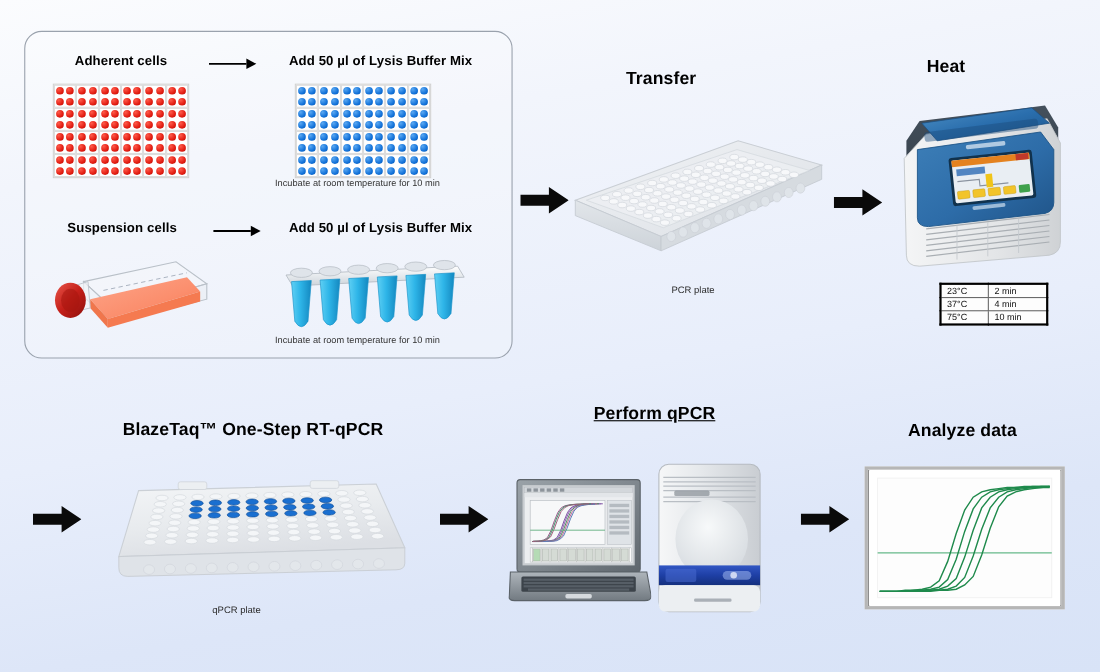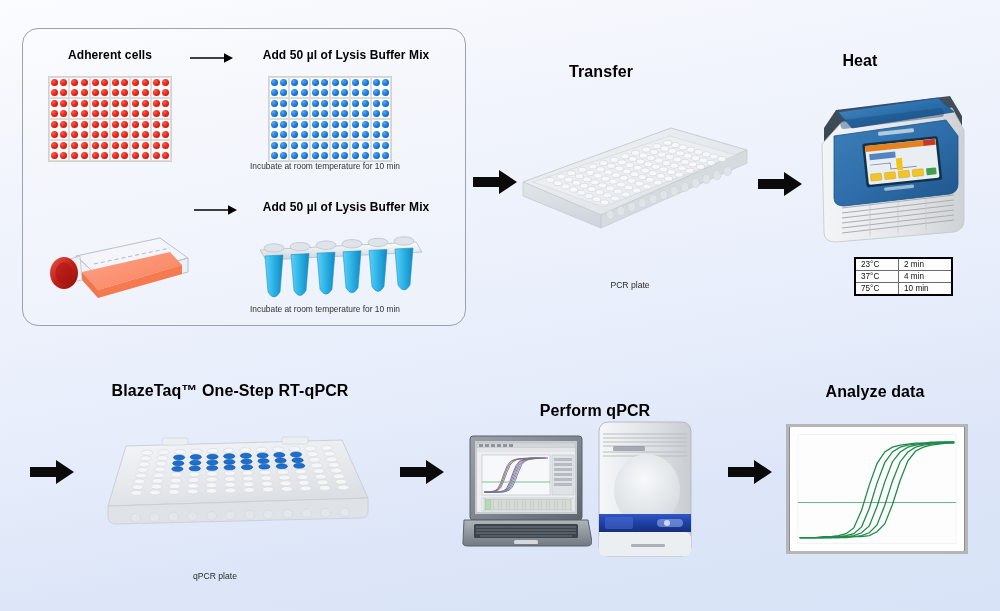--- a/index.html
+++ b/index.html
@@ -391,6 +391,7 @@
 
   <div class="abs caption-sm" style="left:250px;top:161px;width:160px;">Incubate at room temperature for 10 min</div>
 
+  <div class="abs h-bold t15" style="left:36px;top:200px;width:150px;">Suspension cells</div>
 
   <svg class="abs thin-arrow" style="left:192px;top:203px;" viewBox="0 0 46 14">
     <line x1="2" y1="7" x2="36" y2="7" stroke="#000" stroke-width="1.6"></line>

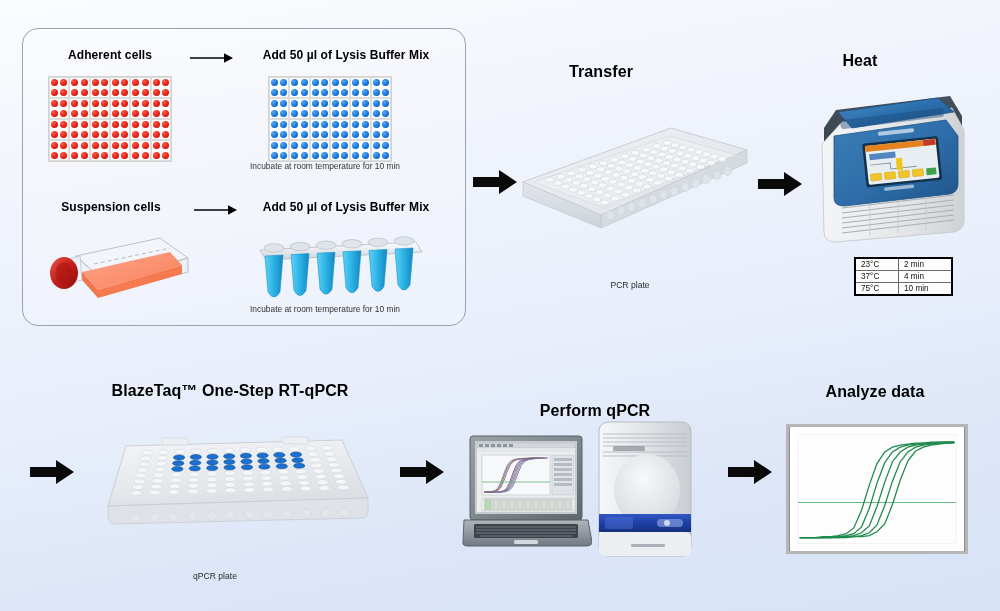--- a/index.html
+++ b/index.html
@@ -31,7 +31,7 @@
     font-size:8.4px;color:#333;text-align:left;white-space:nowrap;
     font-family:"Liberation Sans",sans-serif;
   }
-  .label-sm{font-size:8.6px;color:#2a2a2a;text-align:center;white-space:nowrap;margin-top:22px;}
+  .label-sm{font-size:8.6px;color:#2a2a2a;text-align:center;white-space:nowrap;}
 
   
   .thin-arrow{width:46px;height:14px;}

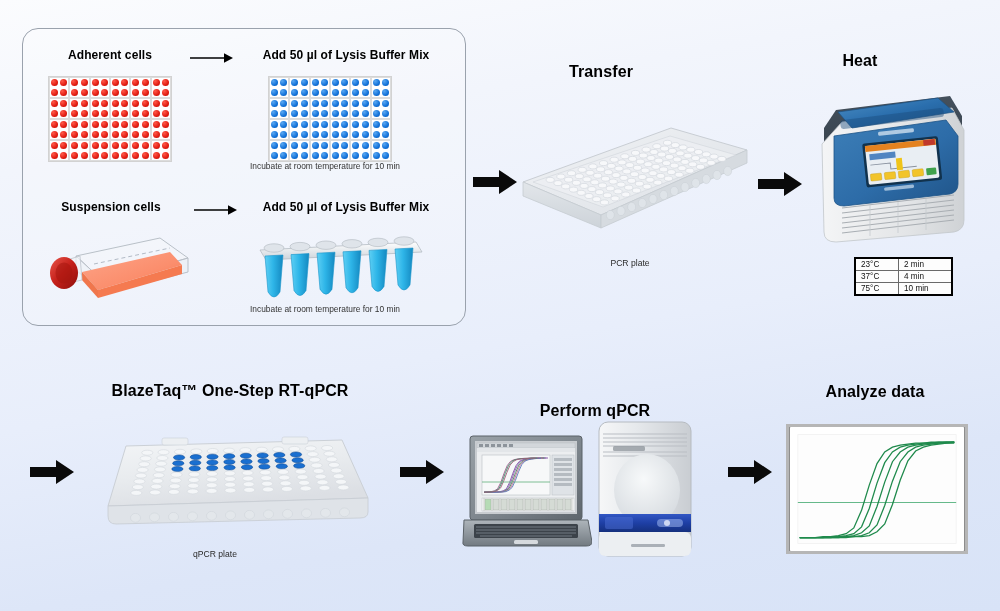--- a/index.html
+++ b/index.html
@@ -849,7 +849,7 @@
     <polygon points="0,9 26,9 26,2 44,14 26,26 26,19 0,19" fill="#0a0a0a"></polygon>
   </svg>
 
-  <div class="abs h-bold t16" style="left:520px;top:402px;width:150px;">Perform qPCR</div>
+  <div class="abs h-bold t16" style="left:520px;top:368px;width:150px;text-decoration:underline;">Perform qPCR</div>
 
   <svg class="abs" style="left:462px;top:430px;width:130px;height:130px;" viewBox="0 0 130 130">
     <defs>

